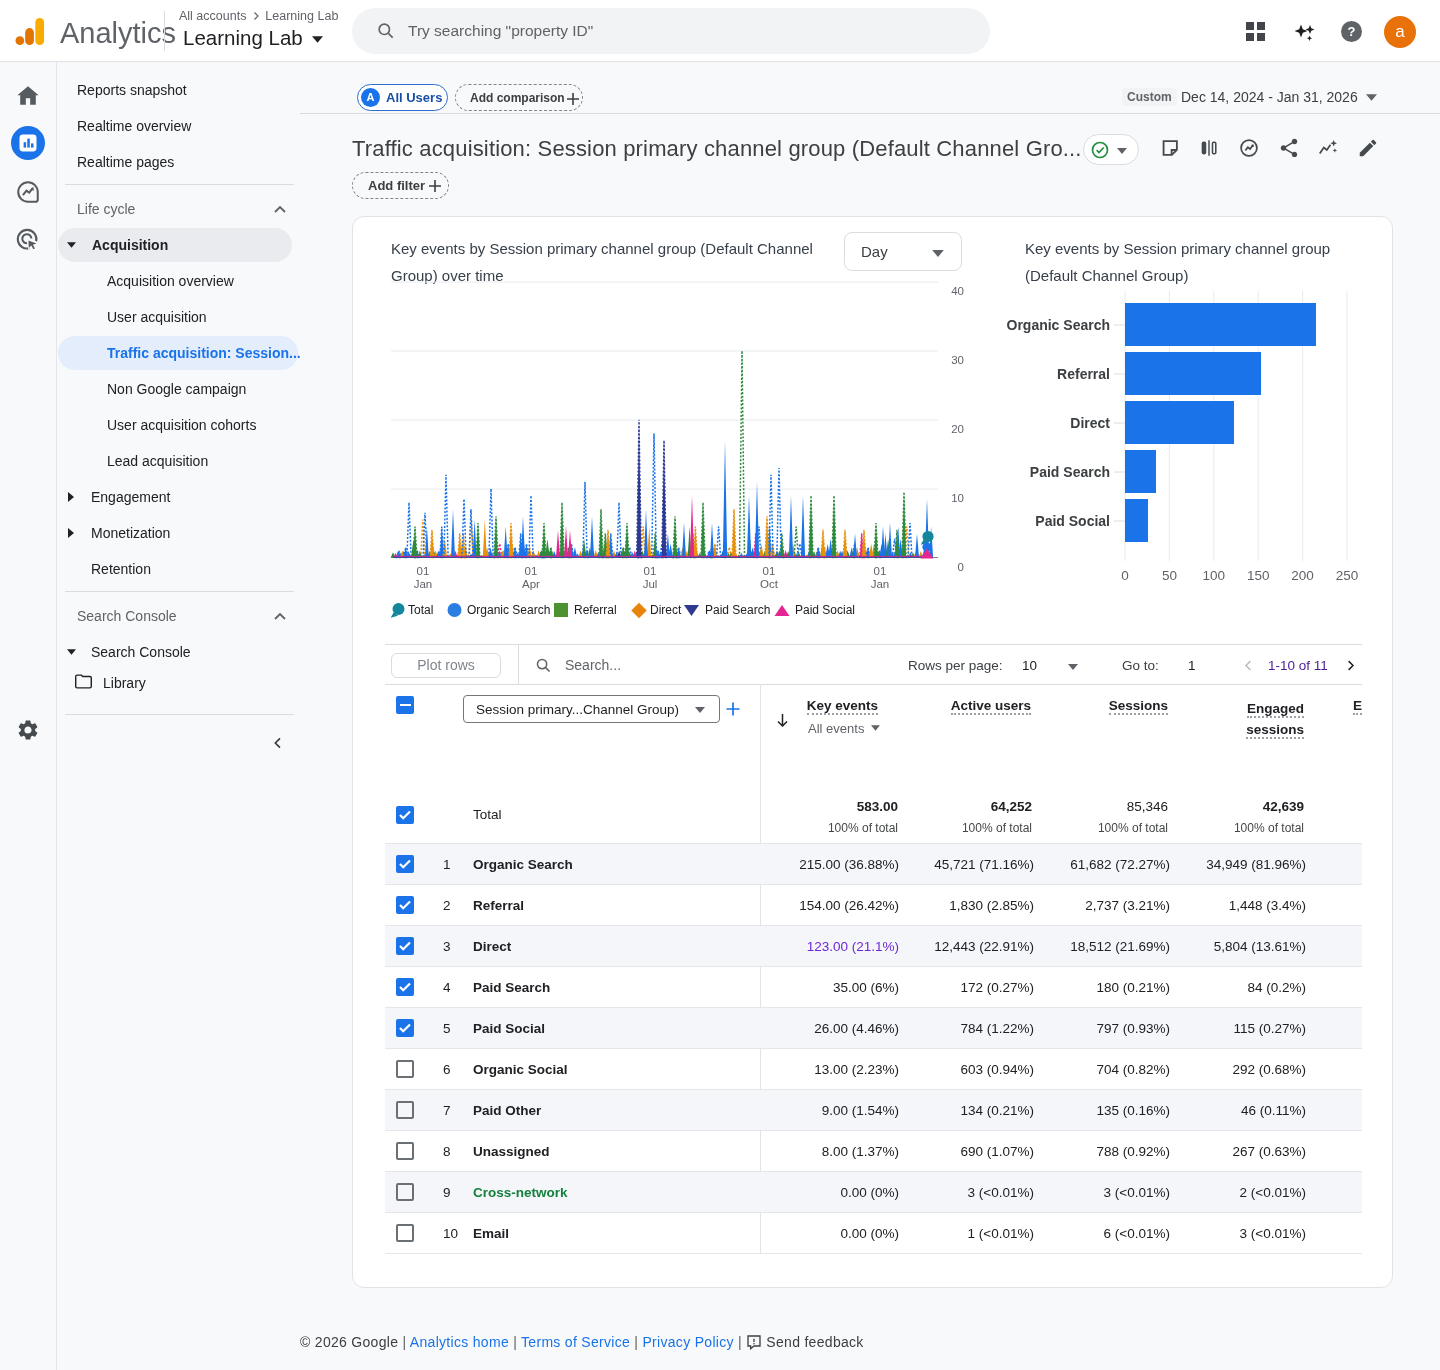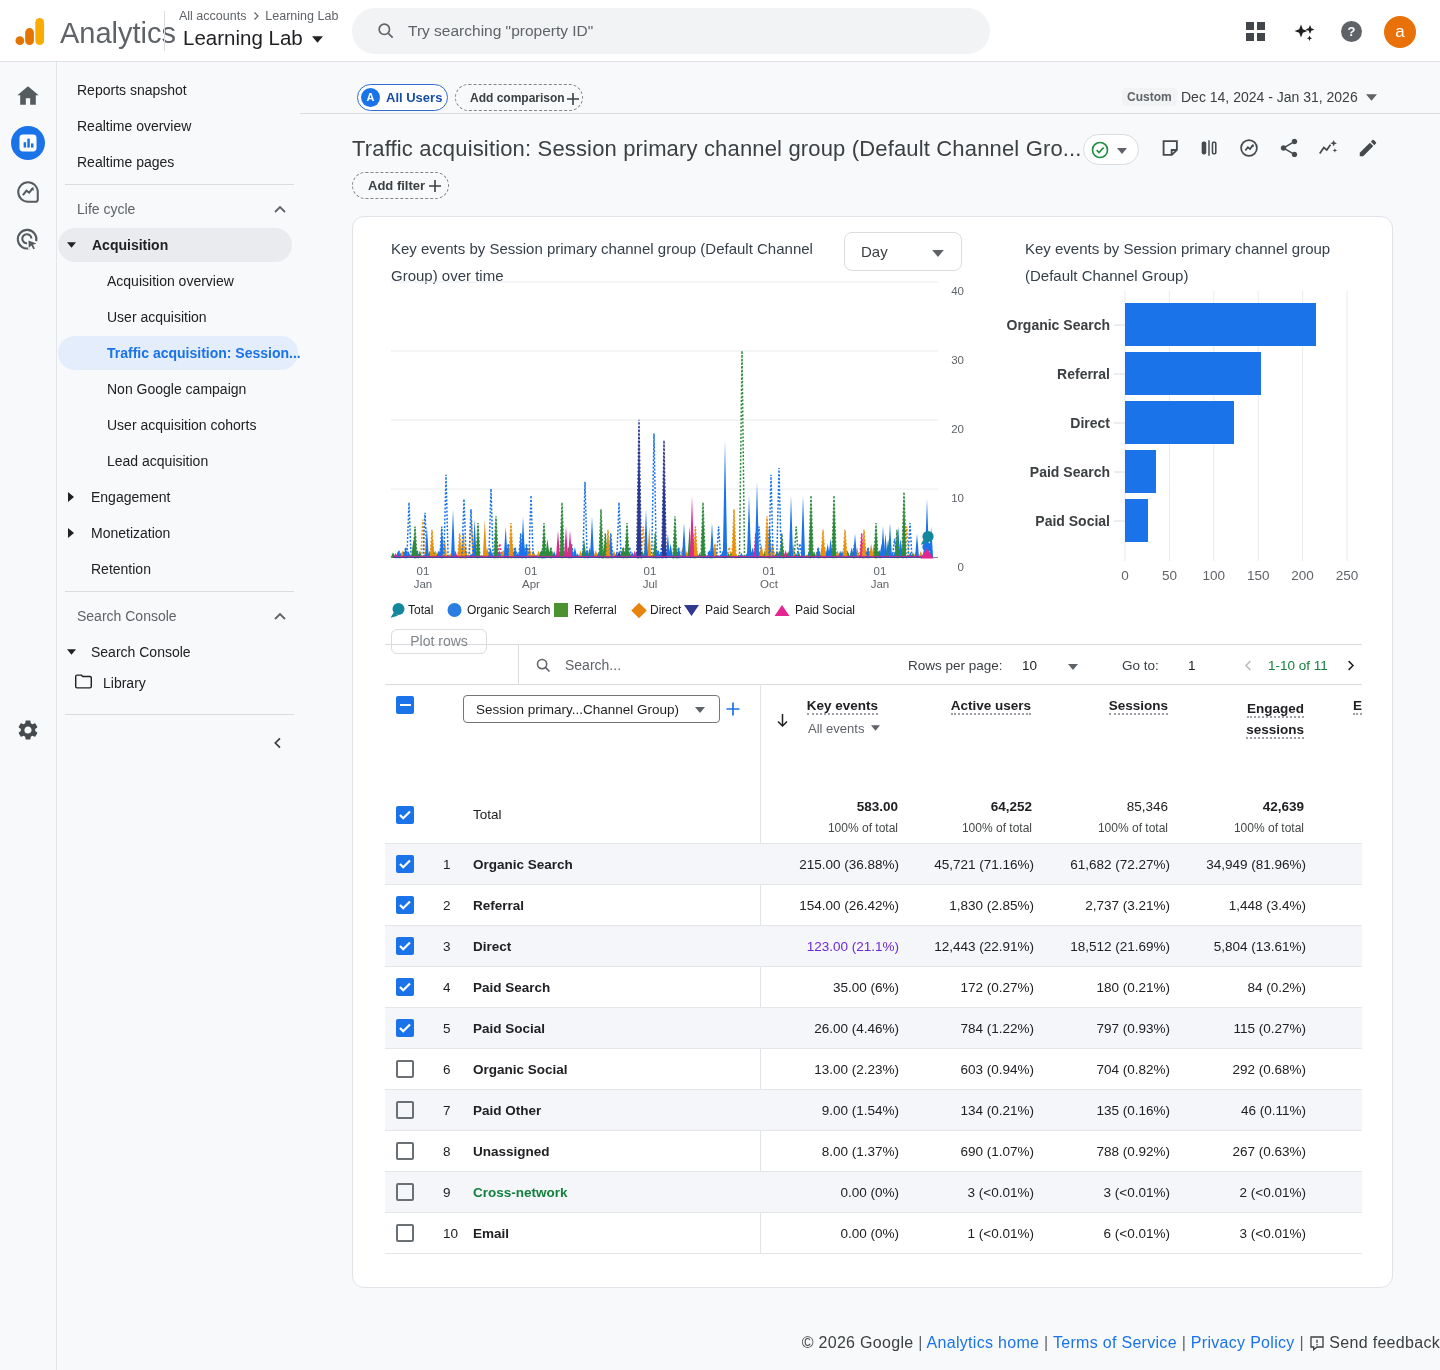--- a/index.html
+++ b/index.html
@@ -670,7 +670,7 @@
   </svg>
 
   <div class="abs" style="left:32px;top:427px;width:977px;height:1px;background:#dadce0"></div>
-  <div class="abs" style="left:38px;top:412px;width:96px;height:25px;border:1px solid #dadce0;border-radius:6px;font-size:14px;color:#80868b;text-align:center;line-height:23px">Plot rows</div>
+  <div class="abs" style="left:38px;top:436px;width:110px;height:25px;border:1px solid #dadce0;border-radius:6px;font-size:14px;color:#80868b;text-align:center;line-height:23px">Plot rows</div>
   <div class="abs" style="left:165px;top:428px;width:1px;height:39px;background:#dadce0"></div>
   <svg class="abs" style="left:182px;top:440px" width="17" height="17" viewBox="0 0 24 24">
       <circle cx="10" cy="10" r="6.5" fill="none" stroke="#5f6368" stroke-width="2.2"></circle>

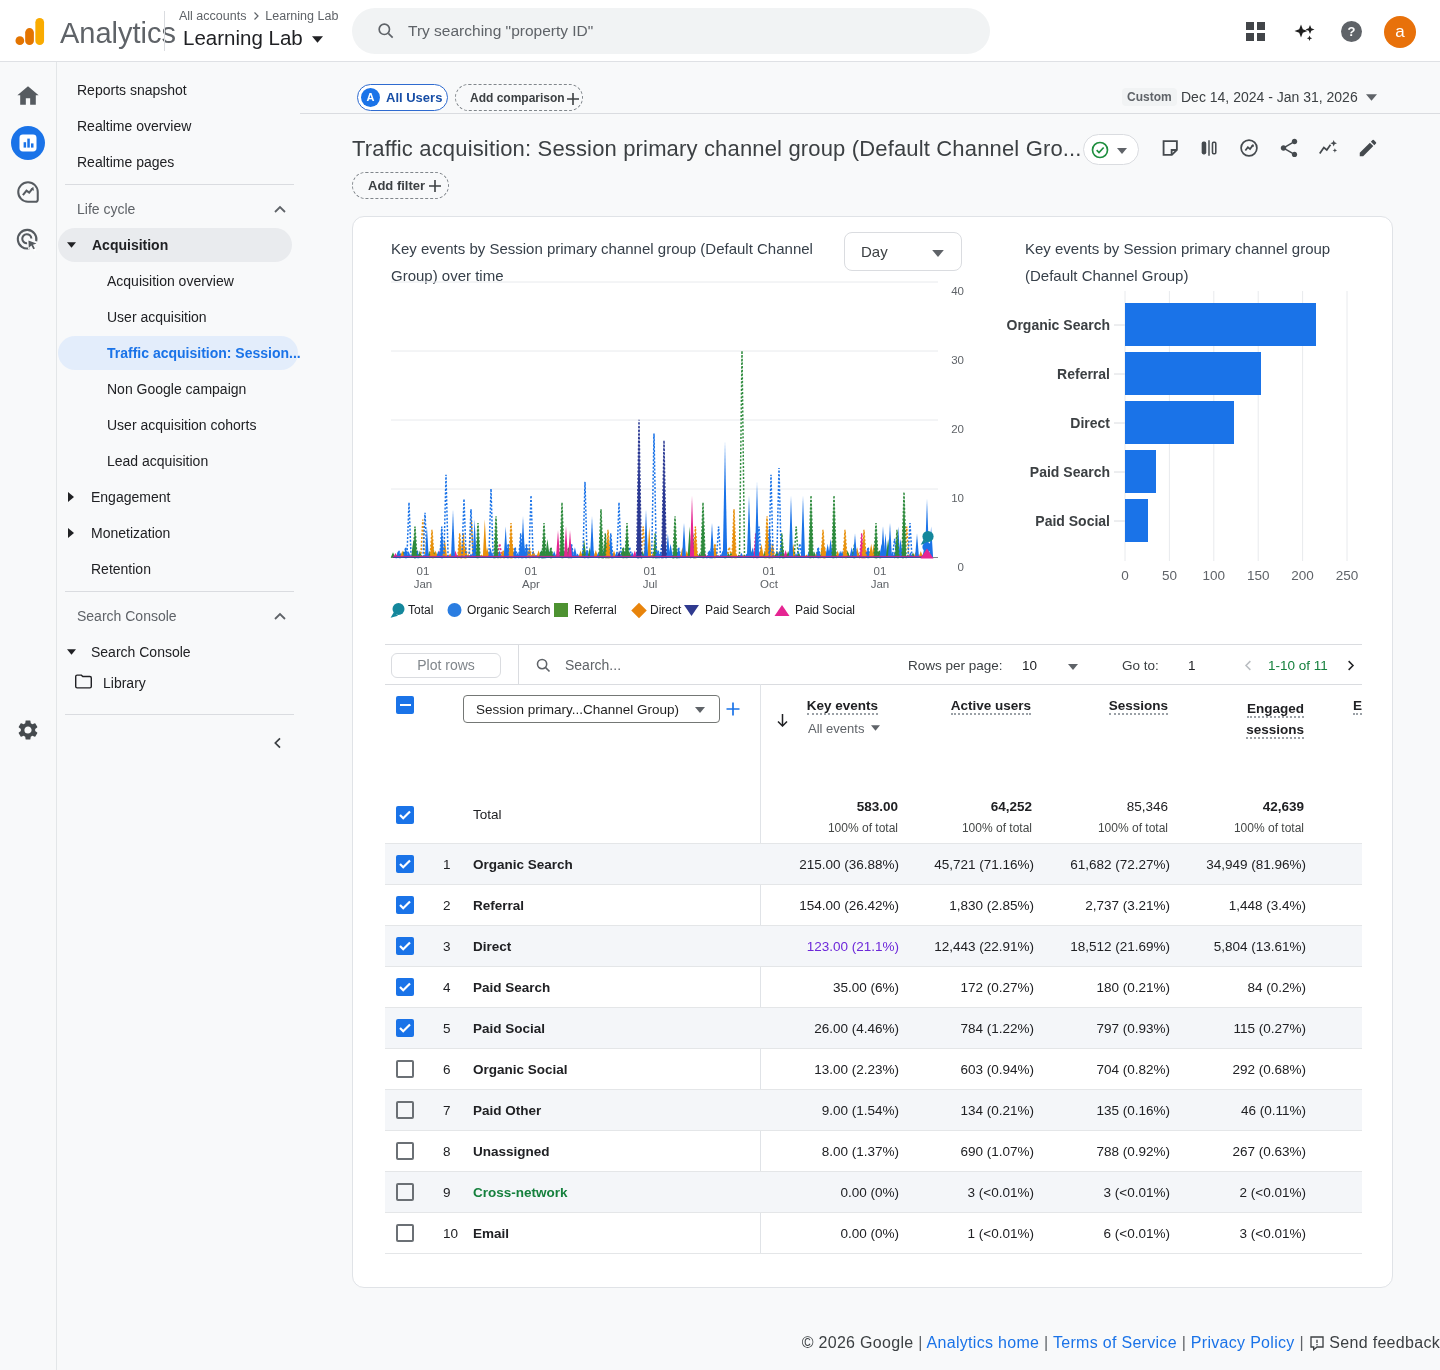--- a/index.html
+++ b/index.html
@@ -687,7 +687,7 @@
   <svg class="abs" style="left:888px;top:441px" width="15" height="15" viewBox="0 0 24 24">
       <path d="M15 5l-7 7 7 7" fill="none" stroke="#b9bdc1" stroke-width="2.4"></path>
     </svg>
-  <div class="abs" style="left:915px;top:441px;font-size:13.5px;color:#15803d">1-10 of 11</div>
+  <div class="abs" style="left:915px;top:441px;font-size:13.5px;color:#4c1d95">1-10 of 11</div>
   <svg class="abs" style="left:990px;top:441px" width="15" height="15" viewBox="0 0 24 24">
       <path d="M9 5l7 7-7 7" fill="none" stroke="#202124" stroke-width="2.4"></path>
     </svg>

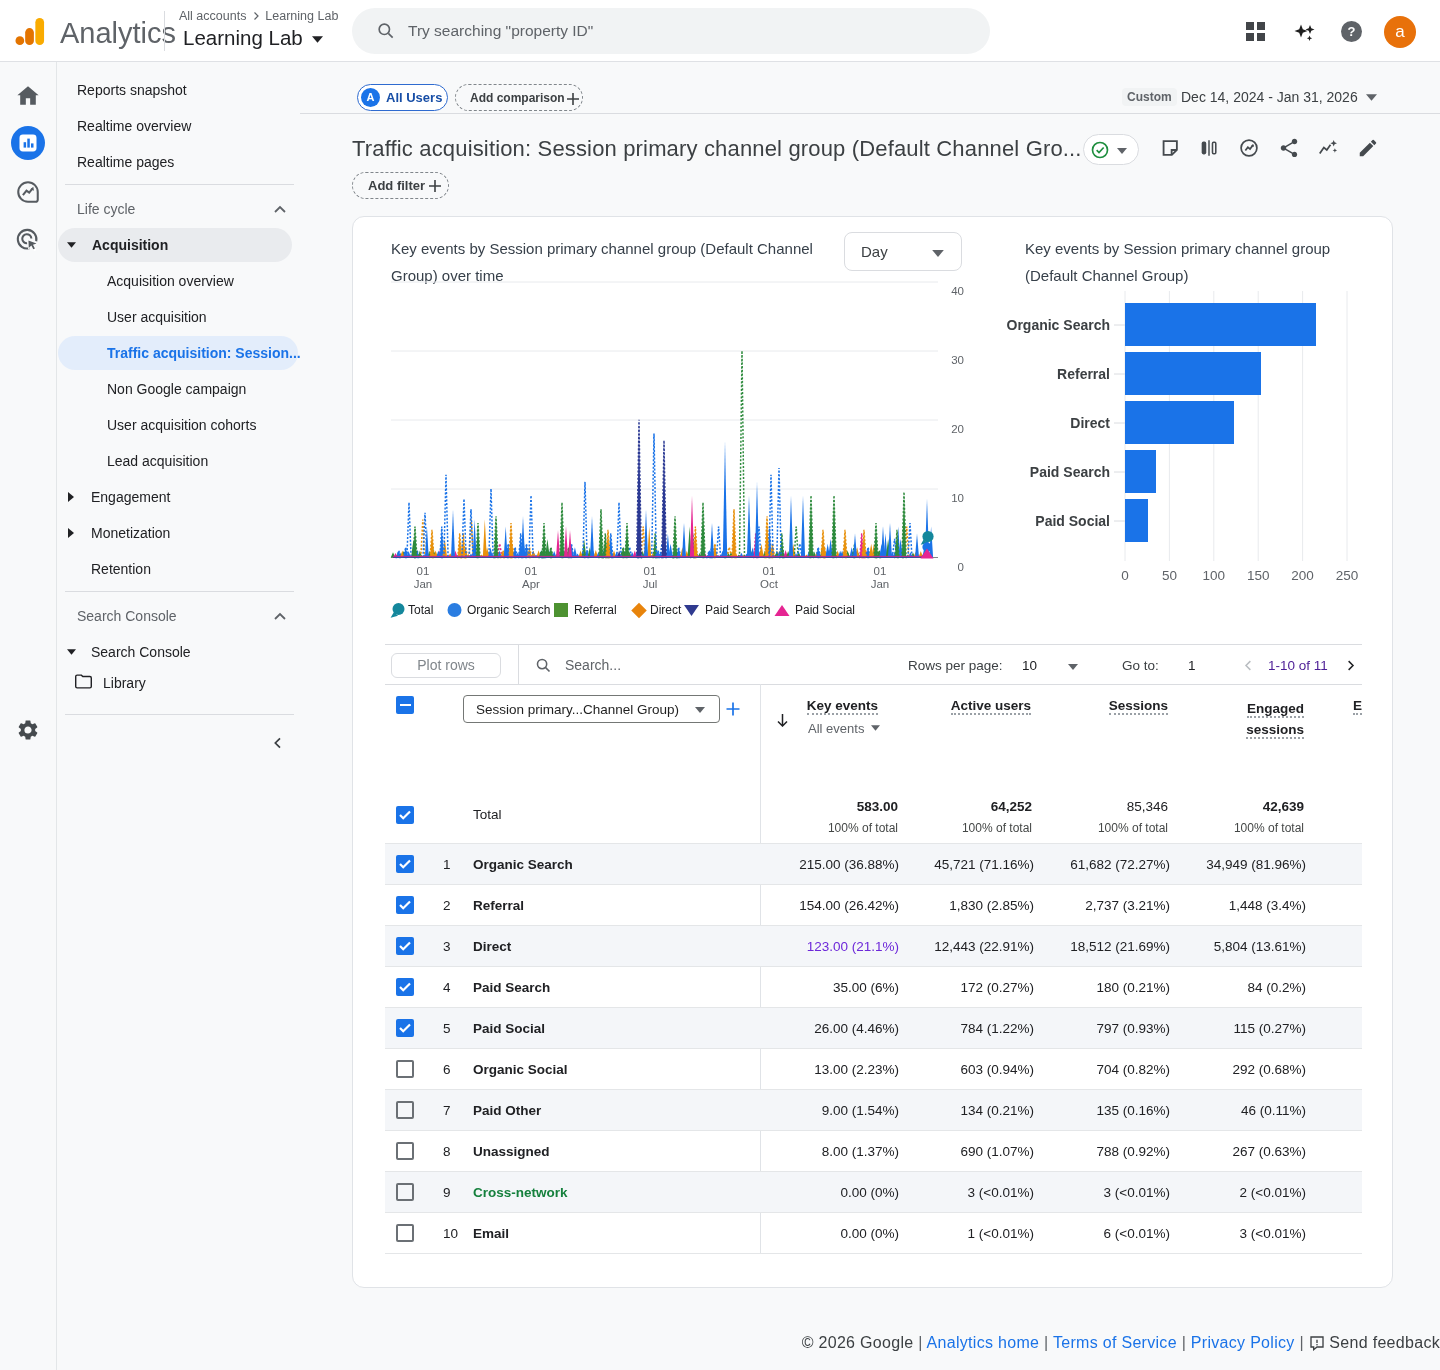--- a/index.html
+++ b/index.html
@@ -849,7 +849,7 @@
 
 </div>
 
-<div class="abs" style="left:300px;top:1334px;width:1140px;text-align:right;font-size:16px;letter-spacing:.3px;color:#3c4043">
+<div class="abs" style="left:300px;top:1334px;width:1140px;text-align:left;font-size:14px;letter-spacing:.3px;color:#3c4043">
   © 2026 Google <span style="color:#5f6368">|</span> <span style="color:#1a73e8">Analytics home</span> <span style="color:#5f6368">|</span> <span style="color:#1a73e8">Terms of Service</span> <span style="color:#5f6368">|</span> <span style="color:#1a73e8">Privacy Policy</span> <span style="color:#5f6368">|</span>
   <svg style="display:inline-block;vertical-align:-3px" width="16" height="16" viewBox="0 0 24 24">
       <path d="M21 3H3v15h4v4l5-4h9z" fill="none" stroke="#3c4043" stroke-width="2"></path>

